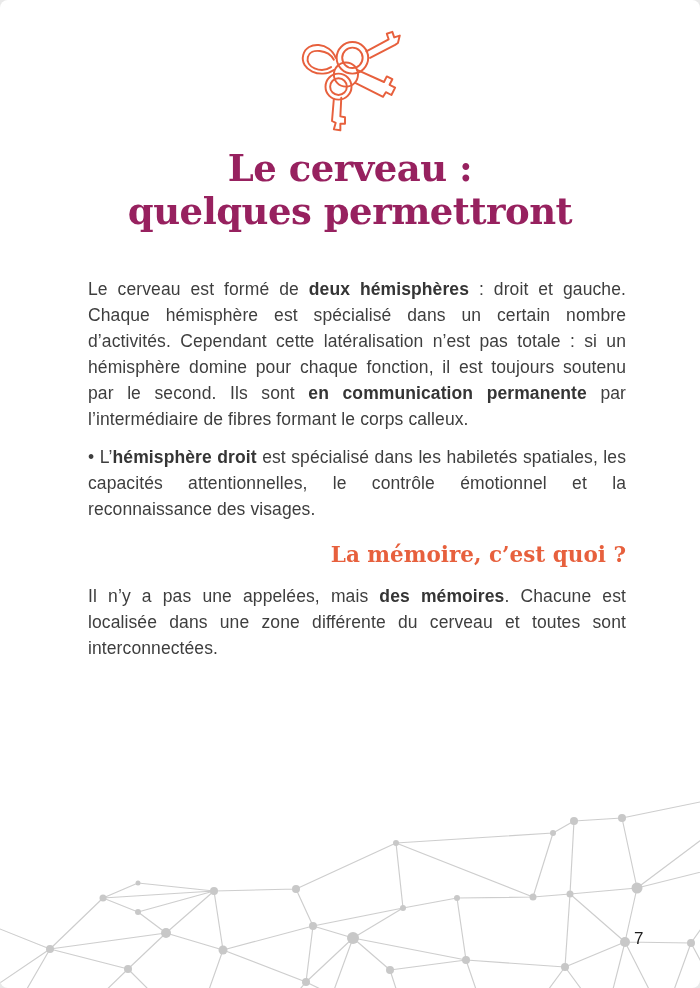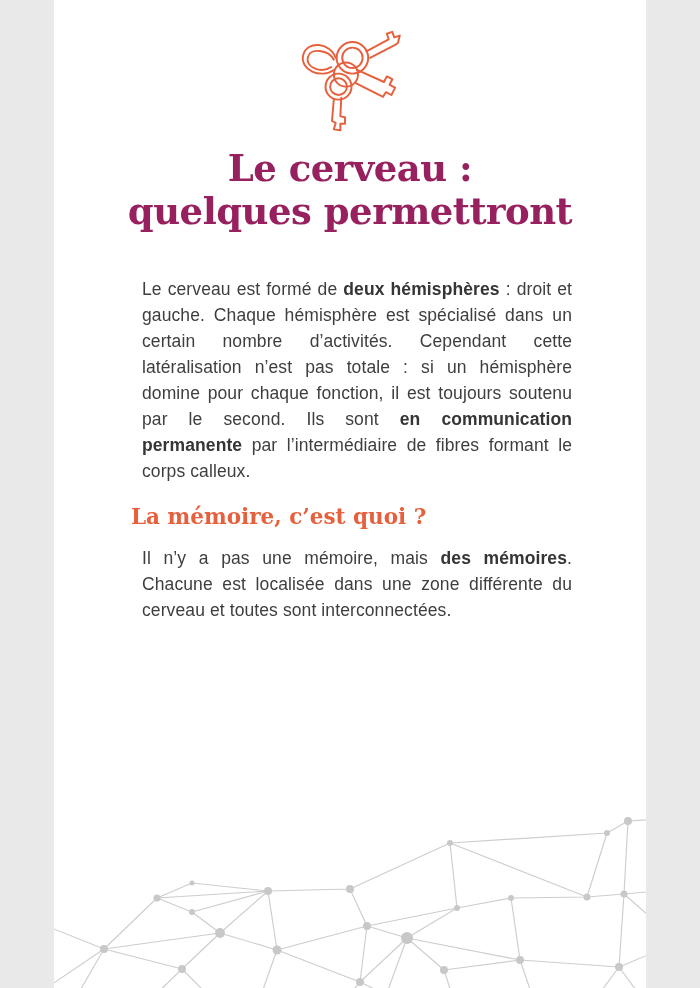--- a/index.html
+++ b/index.html
@@ -5,11 +5,12 @@
   html,body{margin:0;padding:0;background:#e9e9e9;}
   .page{
     position:relative;
-    width:592px;height:988px;
+    width:700px;height:988px;
     margin:0 auto;
     background:var(--page-bg,#fff);
     overflow:hidden;
     font-family:"Liberation Sans",sans-serif;
+    border-radius:8px;
   }
   
   .chapter-header{padding-top:30px;text-align:center;}

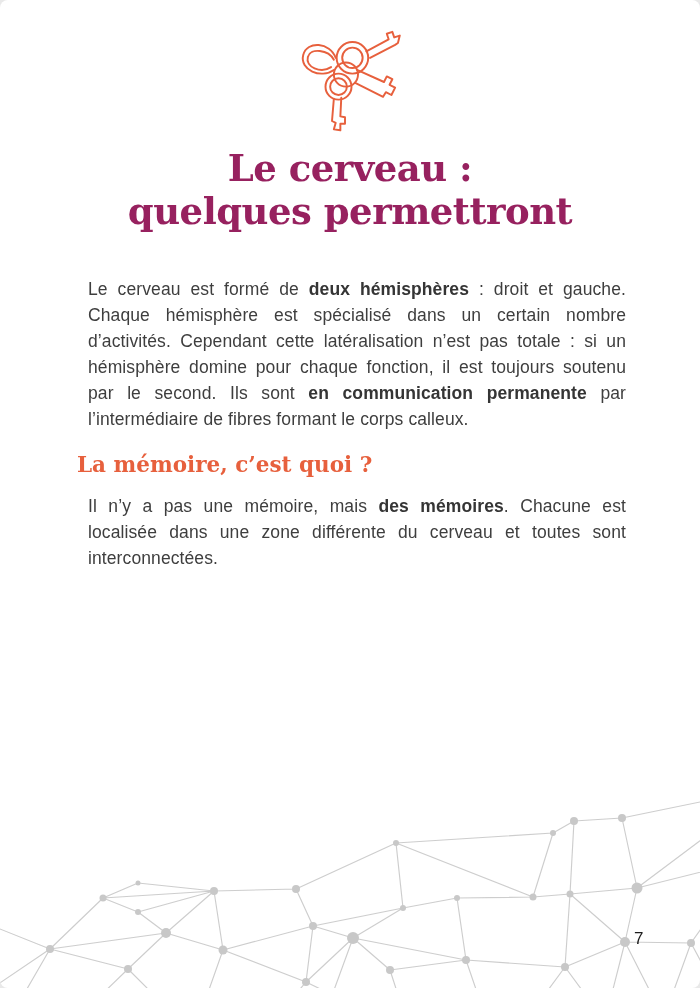--- a/index.html
+++ b/index.html
@@ -98,6 +98,7 @@
 
   <main class="content">
       <p class="body-para"><span>Le cerveau est formé de </span><b>deux hémisphères</b><span> : droit et gauche. Chaque hémisphère est spécialisé dans un certain nombre d’activités. Cependant cette latéralisation n’est pas totale : si un hémisphère domine pour chaque fonction, il est toujours soutenu par le second. Ils sont </span><b>en communication permanente</b><span> par l’intermédiaire de fibres formant le corps calleux.</span></p>
+      <p class="body-para"><span>• L’</span><b>hémisphère droit</b><span> est spécialisé dans les habiletés spatiales, les capacités attentionnelles, le contrôle émotionnel et la reconnaissance des visages.</span></p>
       <p class="section-heading"><span>La mémoire, c’est quoi ?</span></p>
       <p class="body-para"><span>Il n’y a pas une mémoire, mais </span><b>des mémoires</b><span>. Chacune est localisée dans une zone différente du cerveau et toutes sont interconnectées.</span></p>
     </main>

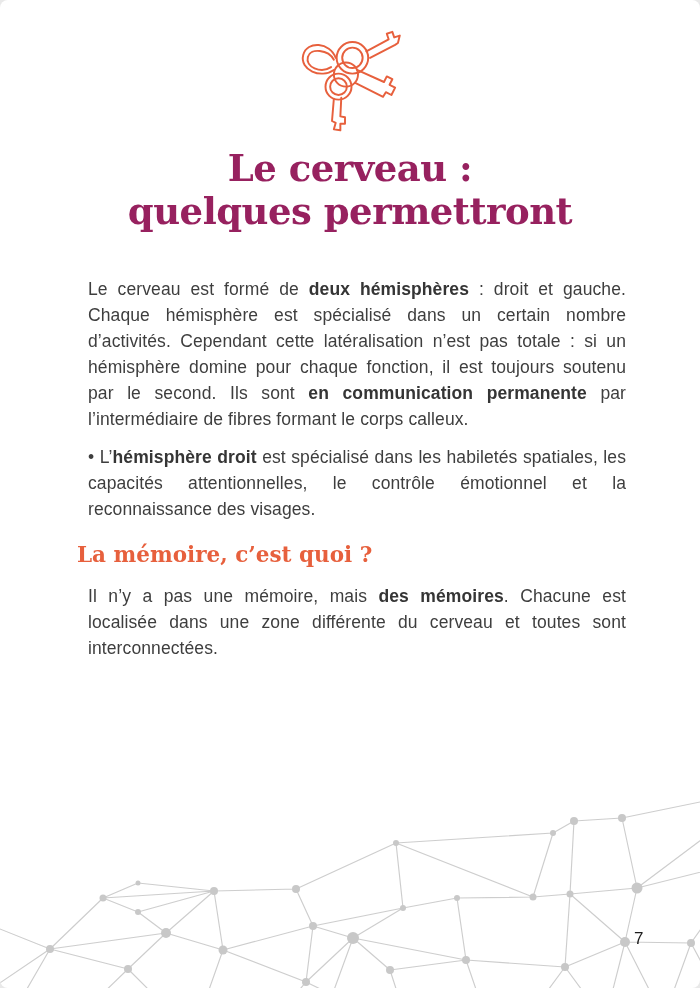--- a/index.html
+++ b/index.html
@@ -49,7 +49,7 @@
     font-size:21.5px;
     line-height:24px;
     color:var(--accent-color,#E7603D);
-    text-align:left;
+    text-align:right;
   }
   
   .mesh{

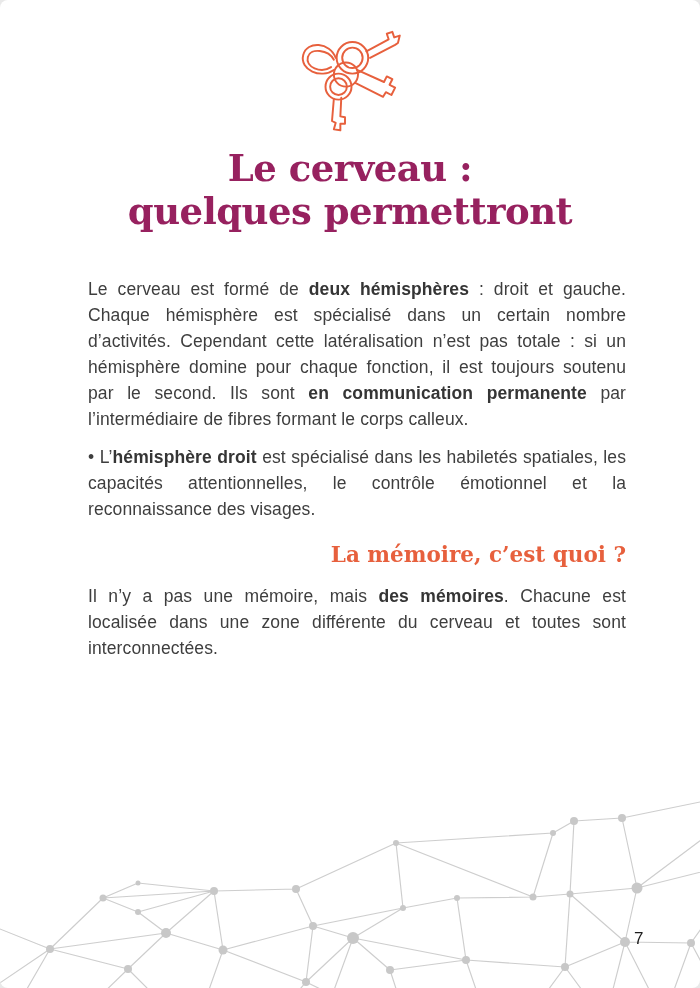--- a/index.html
+++ b/index.html
@@ -100,7 +100,7 @@
       <p class="body-para"><span>Le cerveau est formé de </span><b>deux hémisphères</b><span> : droit et gauche. Chaque hémisphère est spécialisé dans un certain nombre d’activités. Cependant cette latéralisation n’est pas totale : si un hémisphère domine pour chaque fonction, il est toujours soutenu par le second. Ils sont </span><b>en communication permanente</b><span> par l’intermédiaire de fibres formant le corps calleux.</span></p>
       <p class="body-para"><span>• L’</span><b>hémisphère droit</b><span> est spécialisé dans les habiletés spatiales, les capacités attentionnelles, le contrôle émotionnel et la reconnaissance des visages.</span></p>
       <p class="section-heading"><span>La mémoire, c’est quoi ?</span></p>
-      <p class="body-para"><span>Il n’y a pas une mémoire, mais </span><b>des mémoires</b><span>. Chacune est localisée dans une zone différente du cerveau et toutes sont interconnectées.</span></p>
+      <p class="body-para"><span>Il n’y a pas une appelées, mais </span><b>des mémoires</b><span>. Chacune est localisée dans une zone différente du cerveau et toutes sont interconnectées.</span></p>
     </main>
 
   <svg class="mesh" viewBox="0 0 700 215" xmlns="http://www.w3.org/2000/svg">

